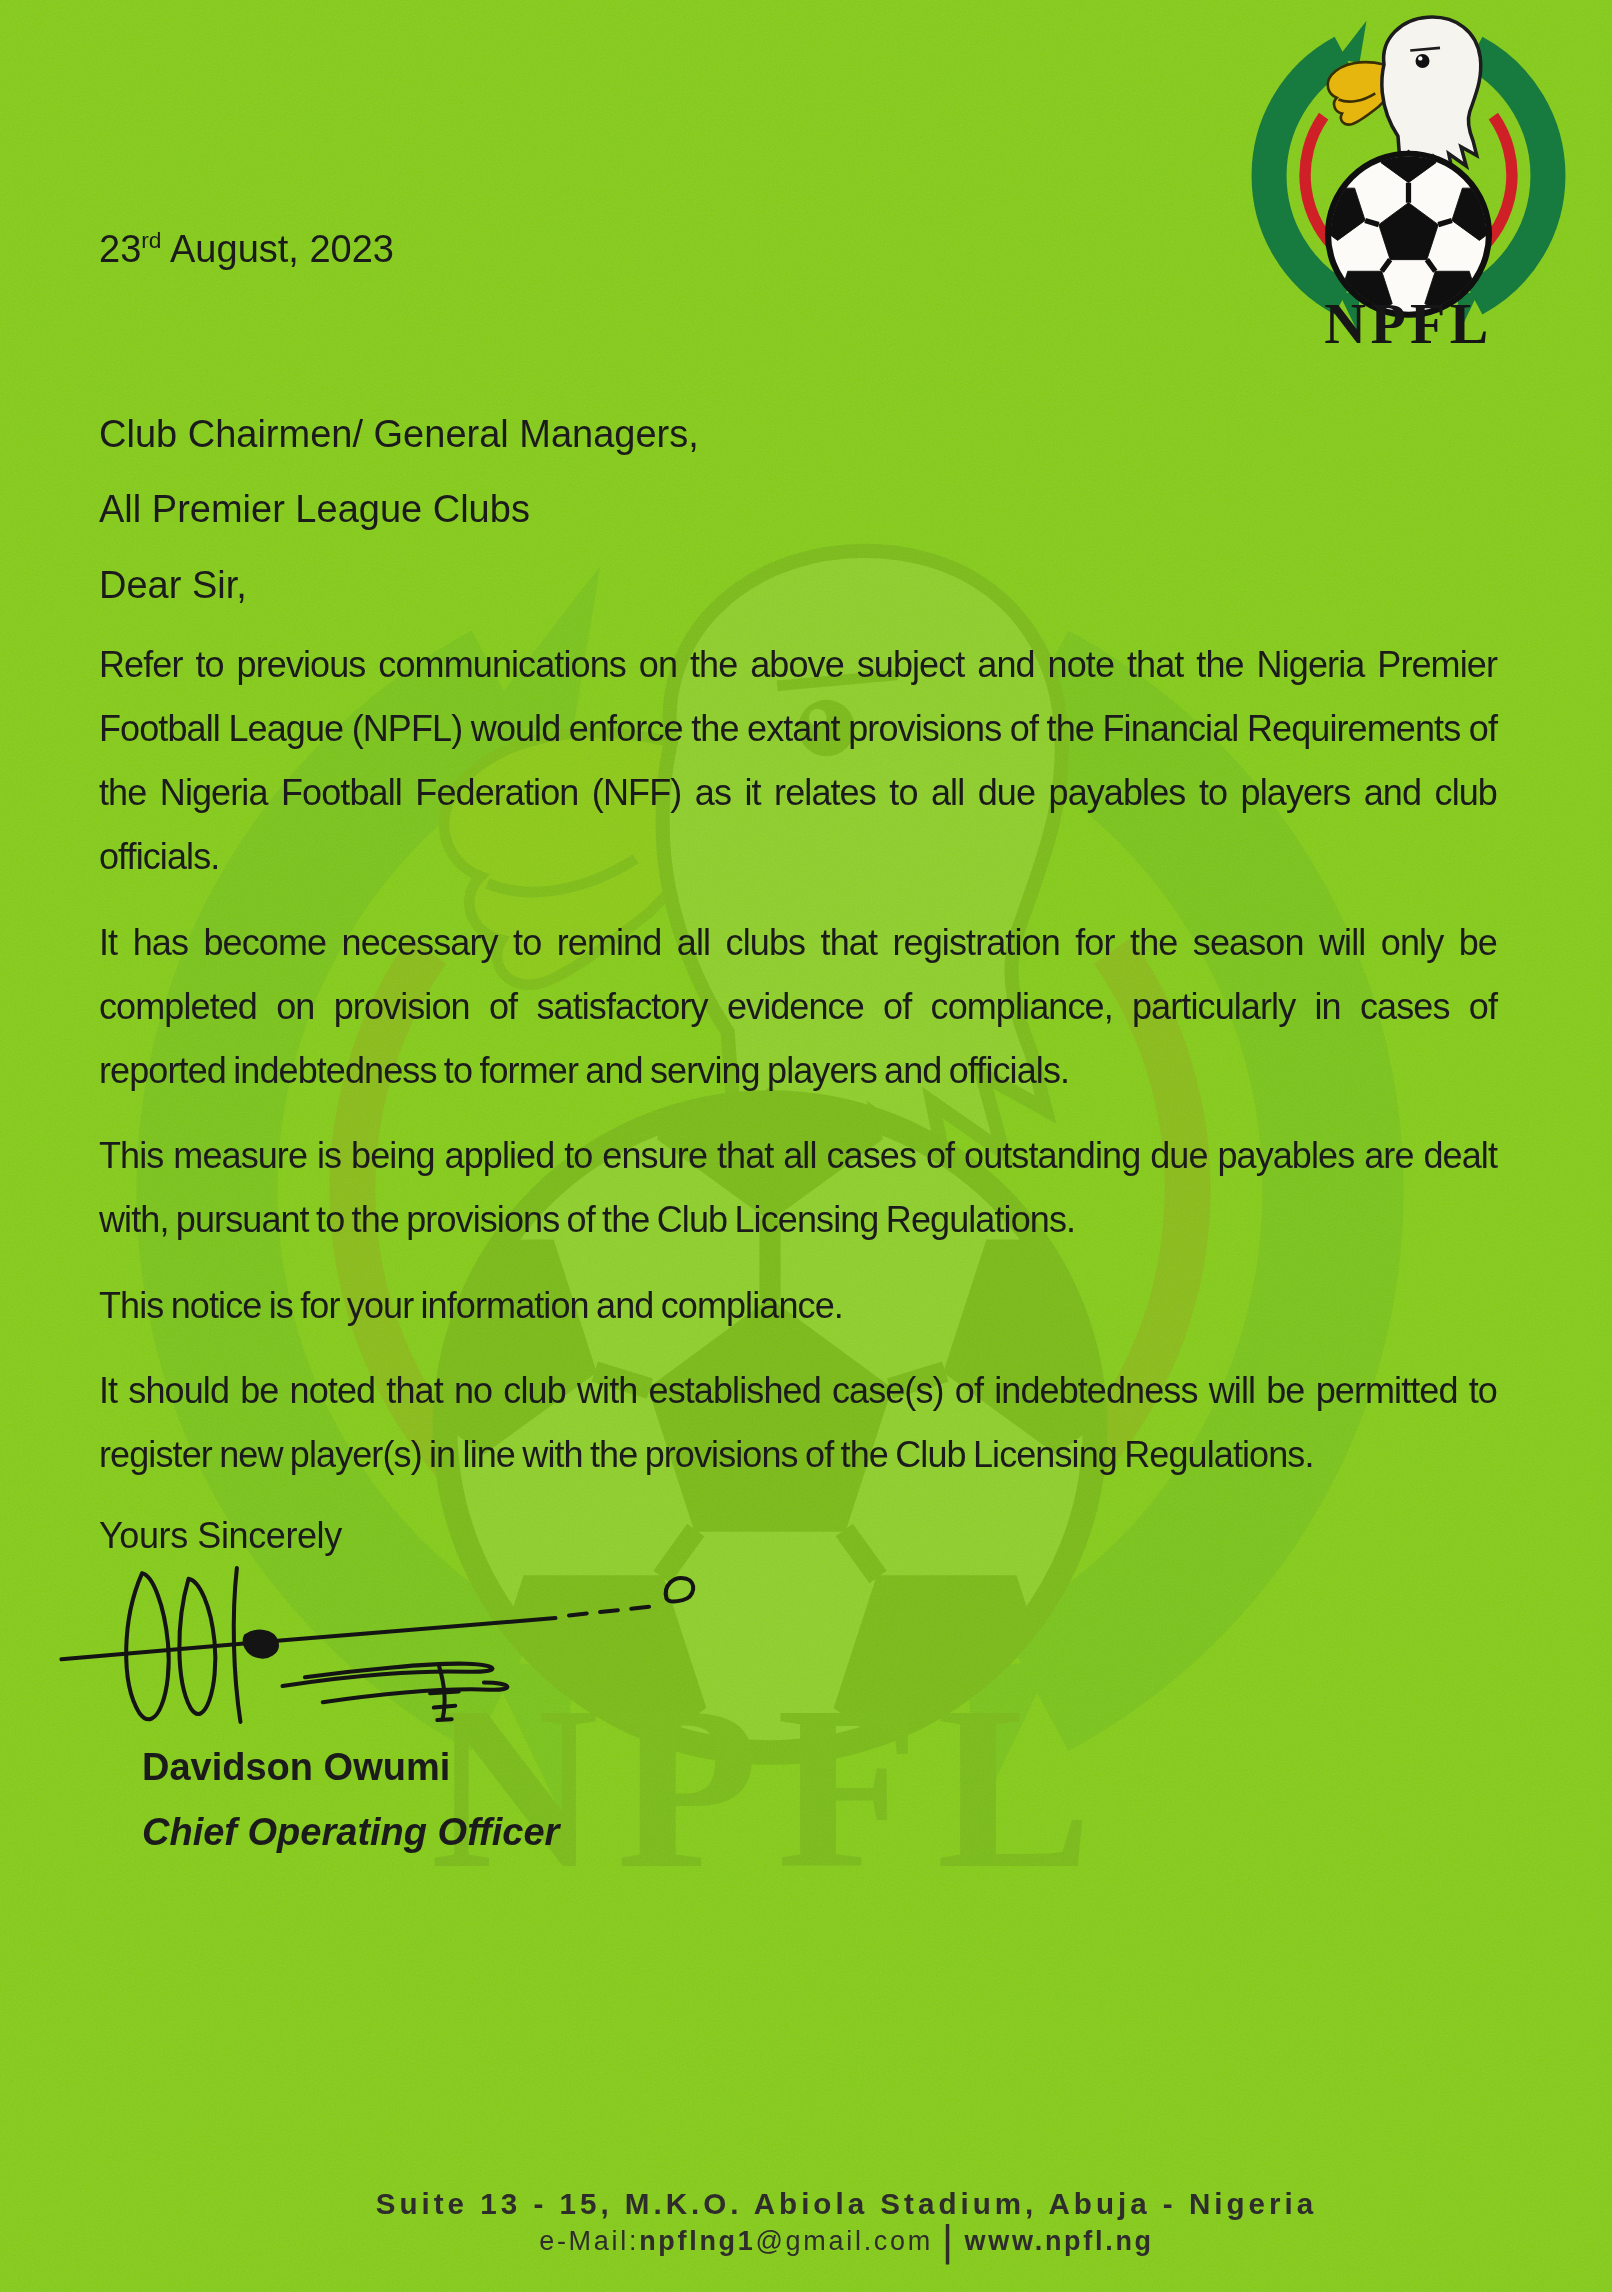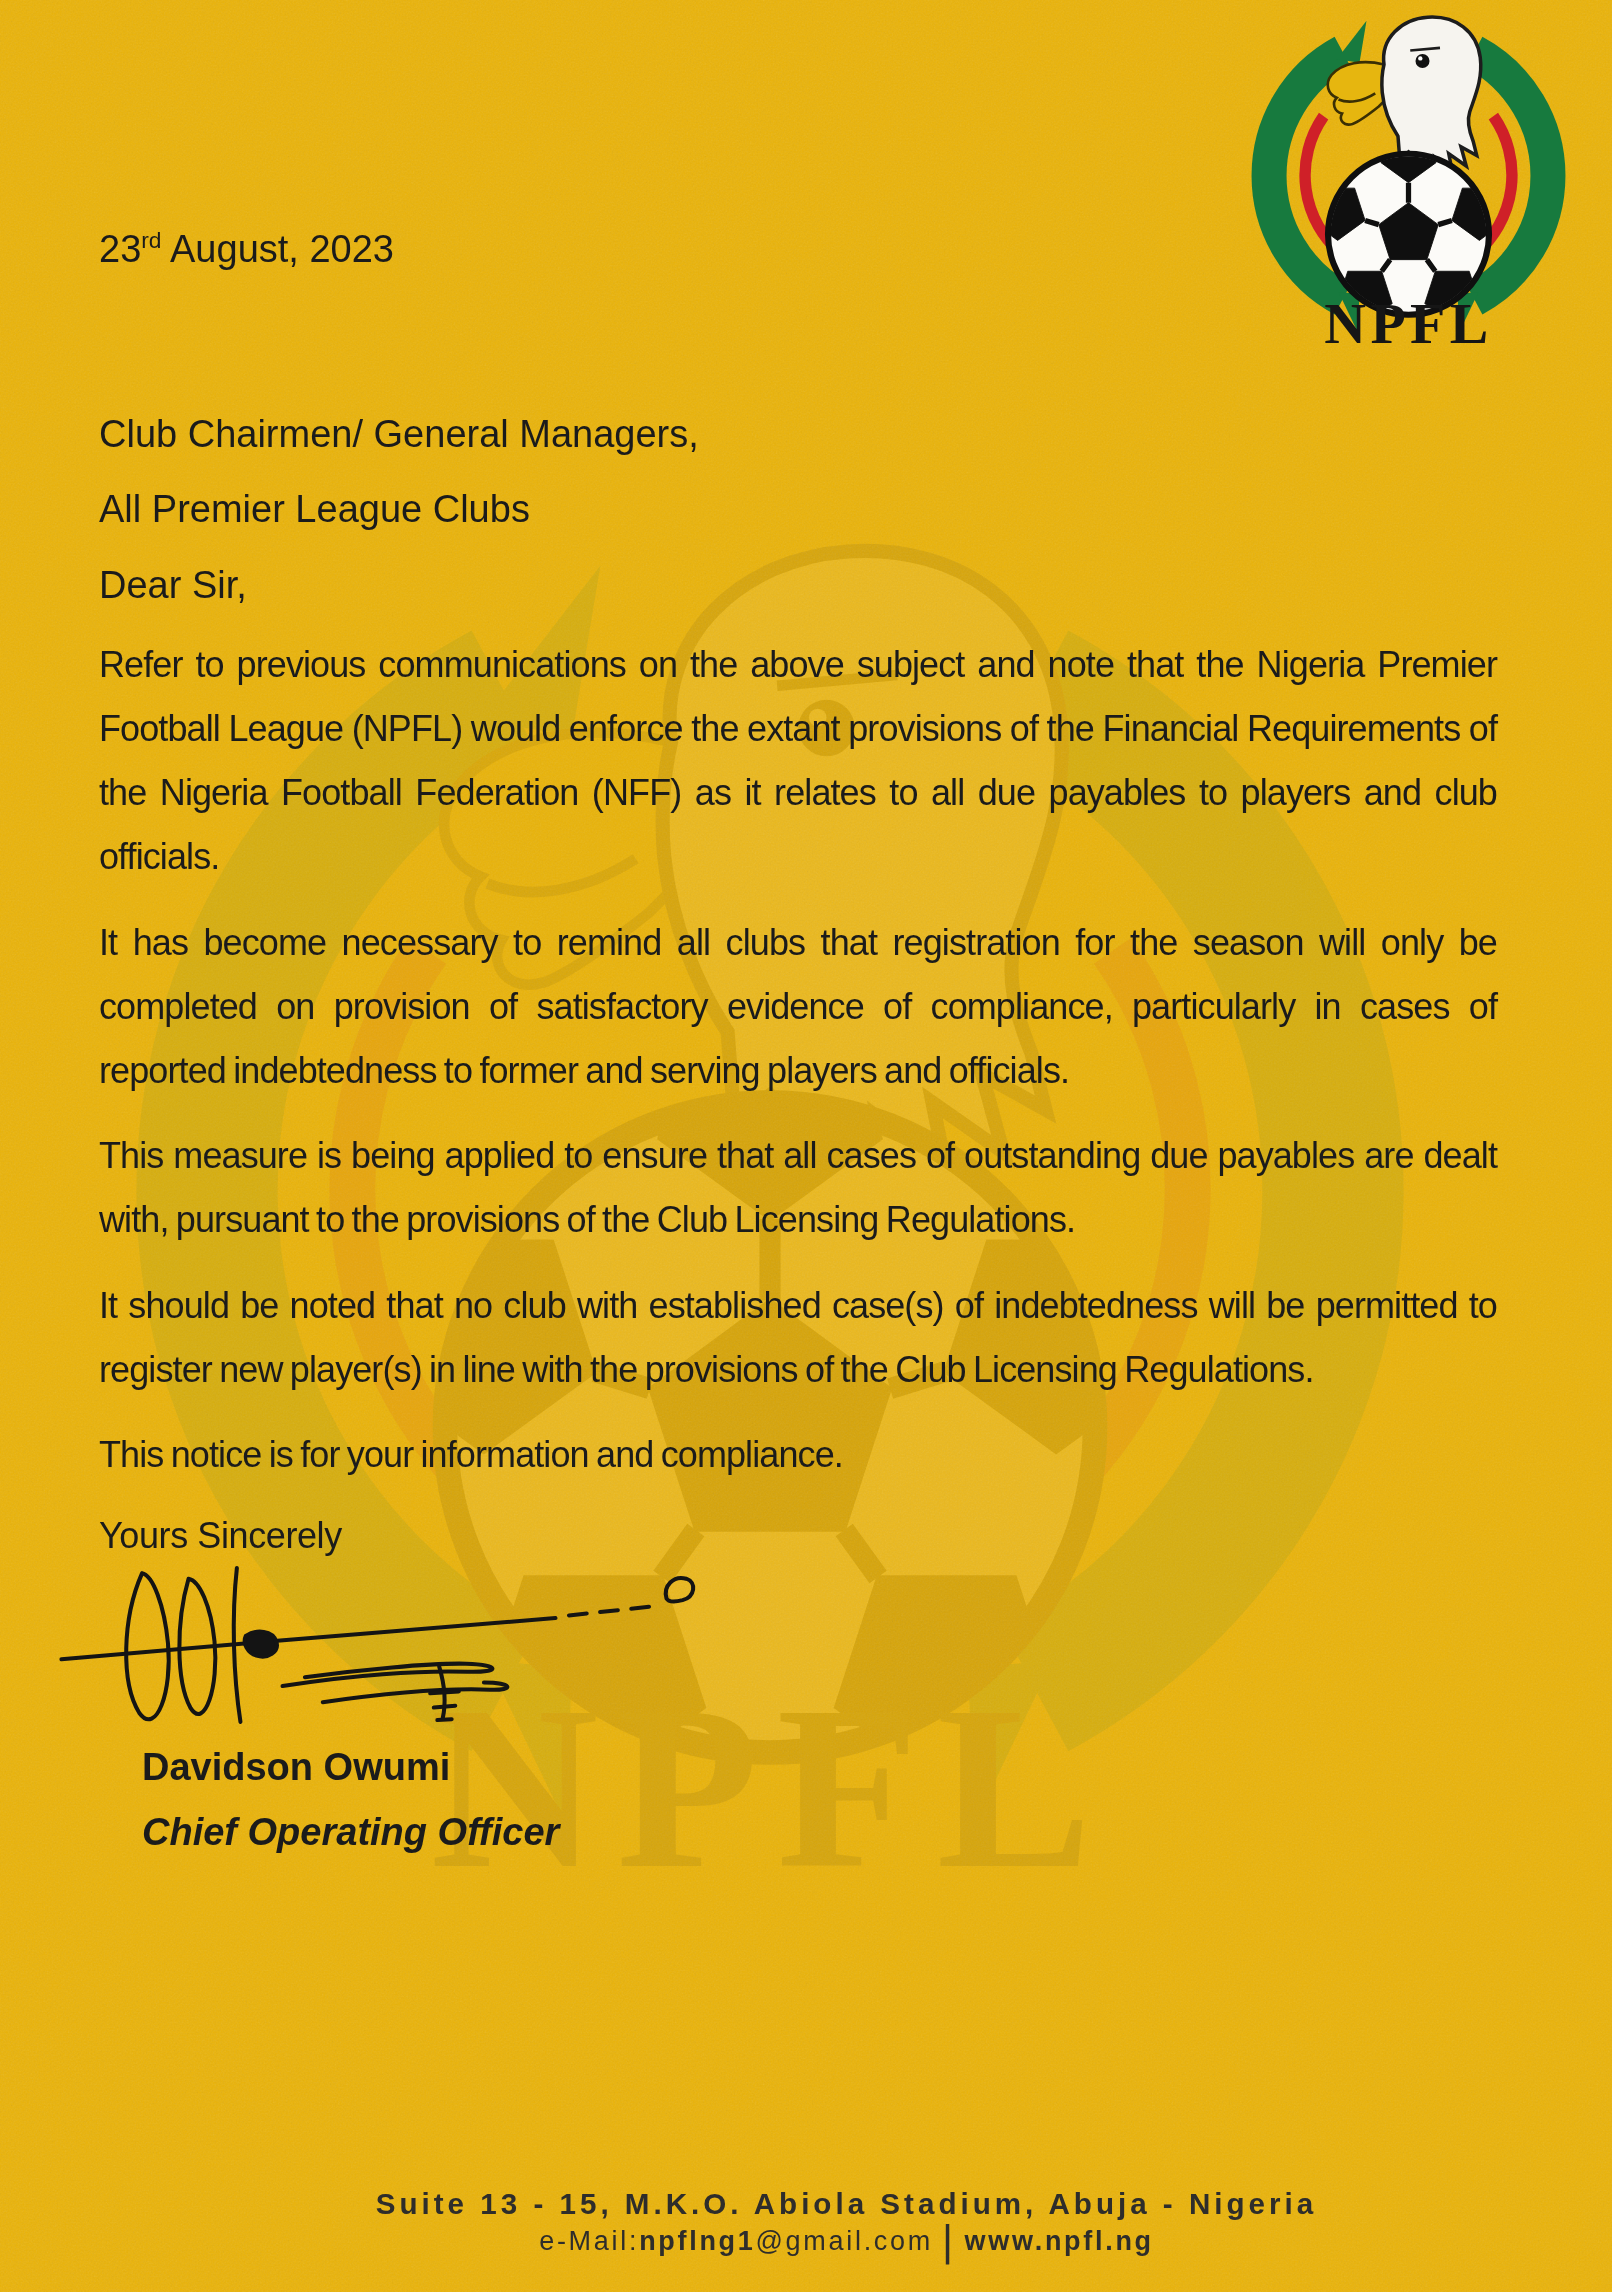--- a/index.html
+++ b/index.html
@@ -6,7 +6,7 @@
   .page{
     position:relative;
     width:1613px;height:2293px;
-    background:#eab308;
+    background:#84cc16;
     overflow:hidden;
     color:#1b1b1b;
     font-family:"Liberation Sans",sans-serif;

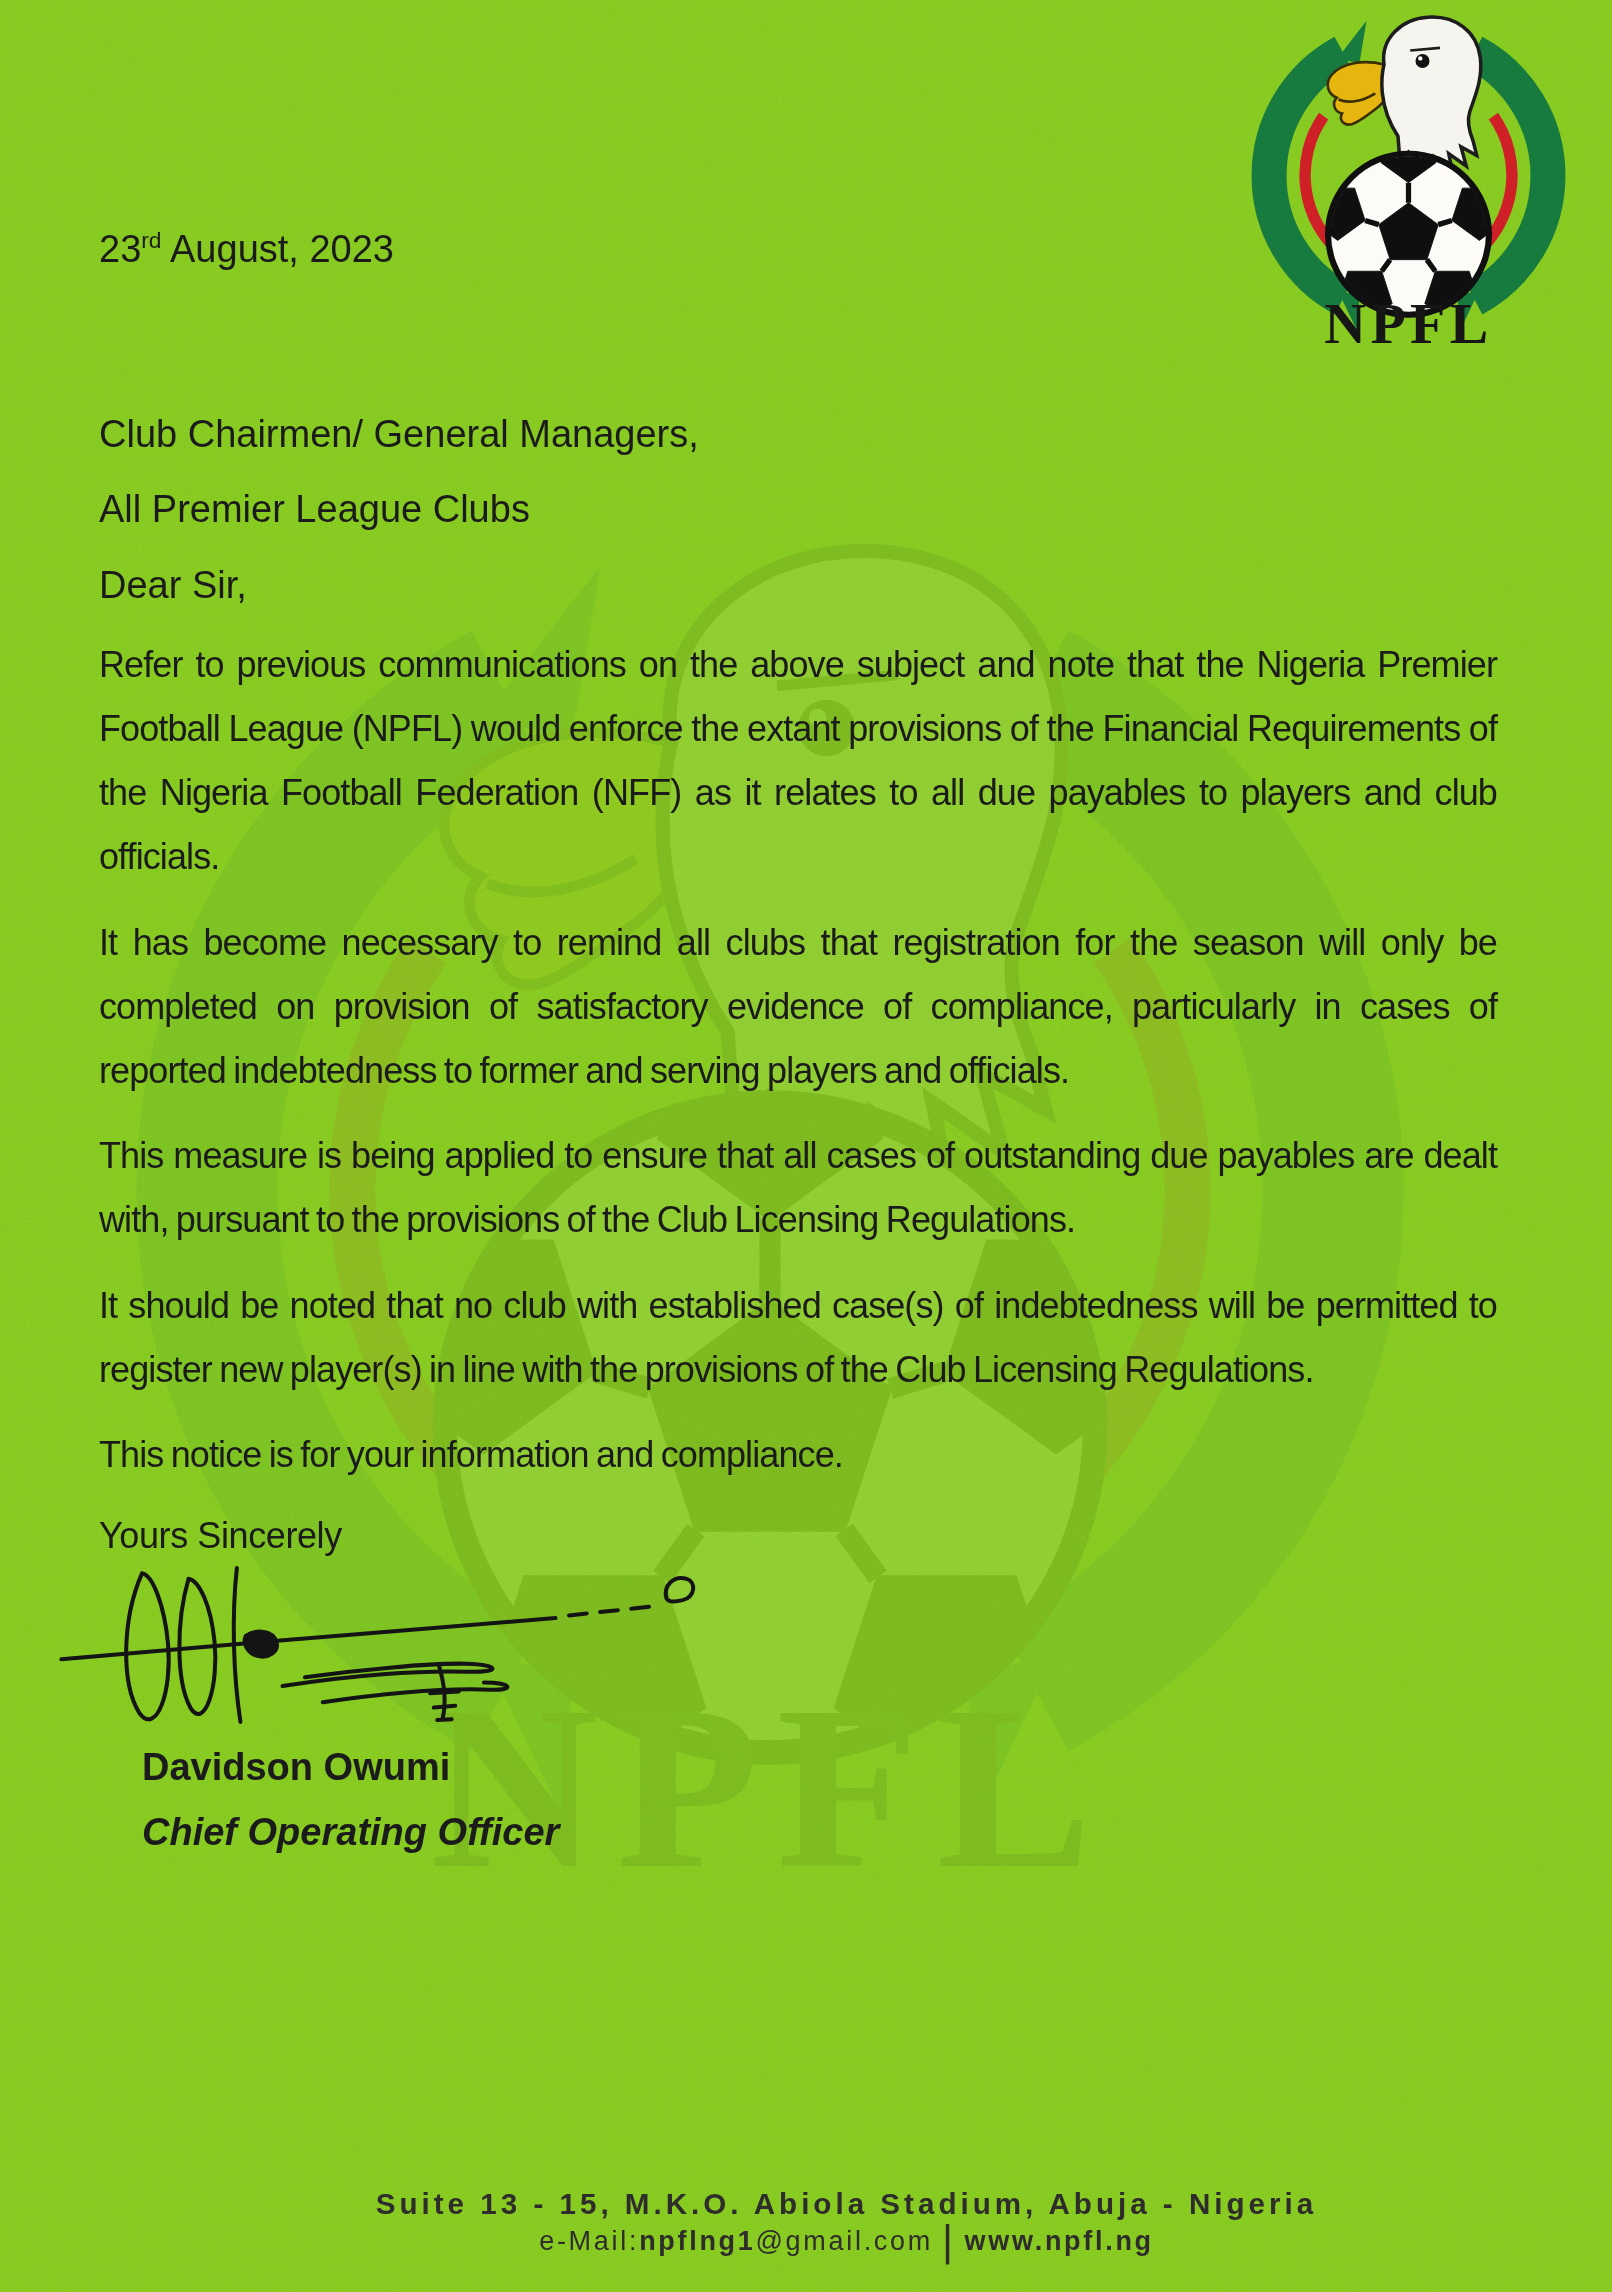--- a/index.html
+++ b/index.html
@@ -121,8 +121,8 @@
     <p class="body">Refer to previous communications on the above subject and note that the Nigeria Premier Football League (NPFL) would enforce the extant provisions of the Financial Requirements of the Nigeria Football Federation (NFF) as it relates to all due payables to players and club officials.</p>
     <p class="body">It has become necessary to remind all clubs that registration for the season will only be completed on provision of satisfactory evidence of compliance, particularly in cases of reported indebtedness to former and serving players and officials.</p>
     <p class="body">This measure is being applied to ensure that all cases of outstanding due payables are dealt with, pursuant to the provisions of the Club Licensing Regulations.</p>
+    <p class="body">This notice is for your information and compliance.</p>
     <p class="body">It should be noted that no club with established case(s) of indebtedness will be permitted to register new player(s) in line with the provisions of the Club Licensing Regulations.</p>
-    <p class="body">This notice is for your information and compliance.</p>
 
     <div class="closing">Yours Sincerely</div>
 

